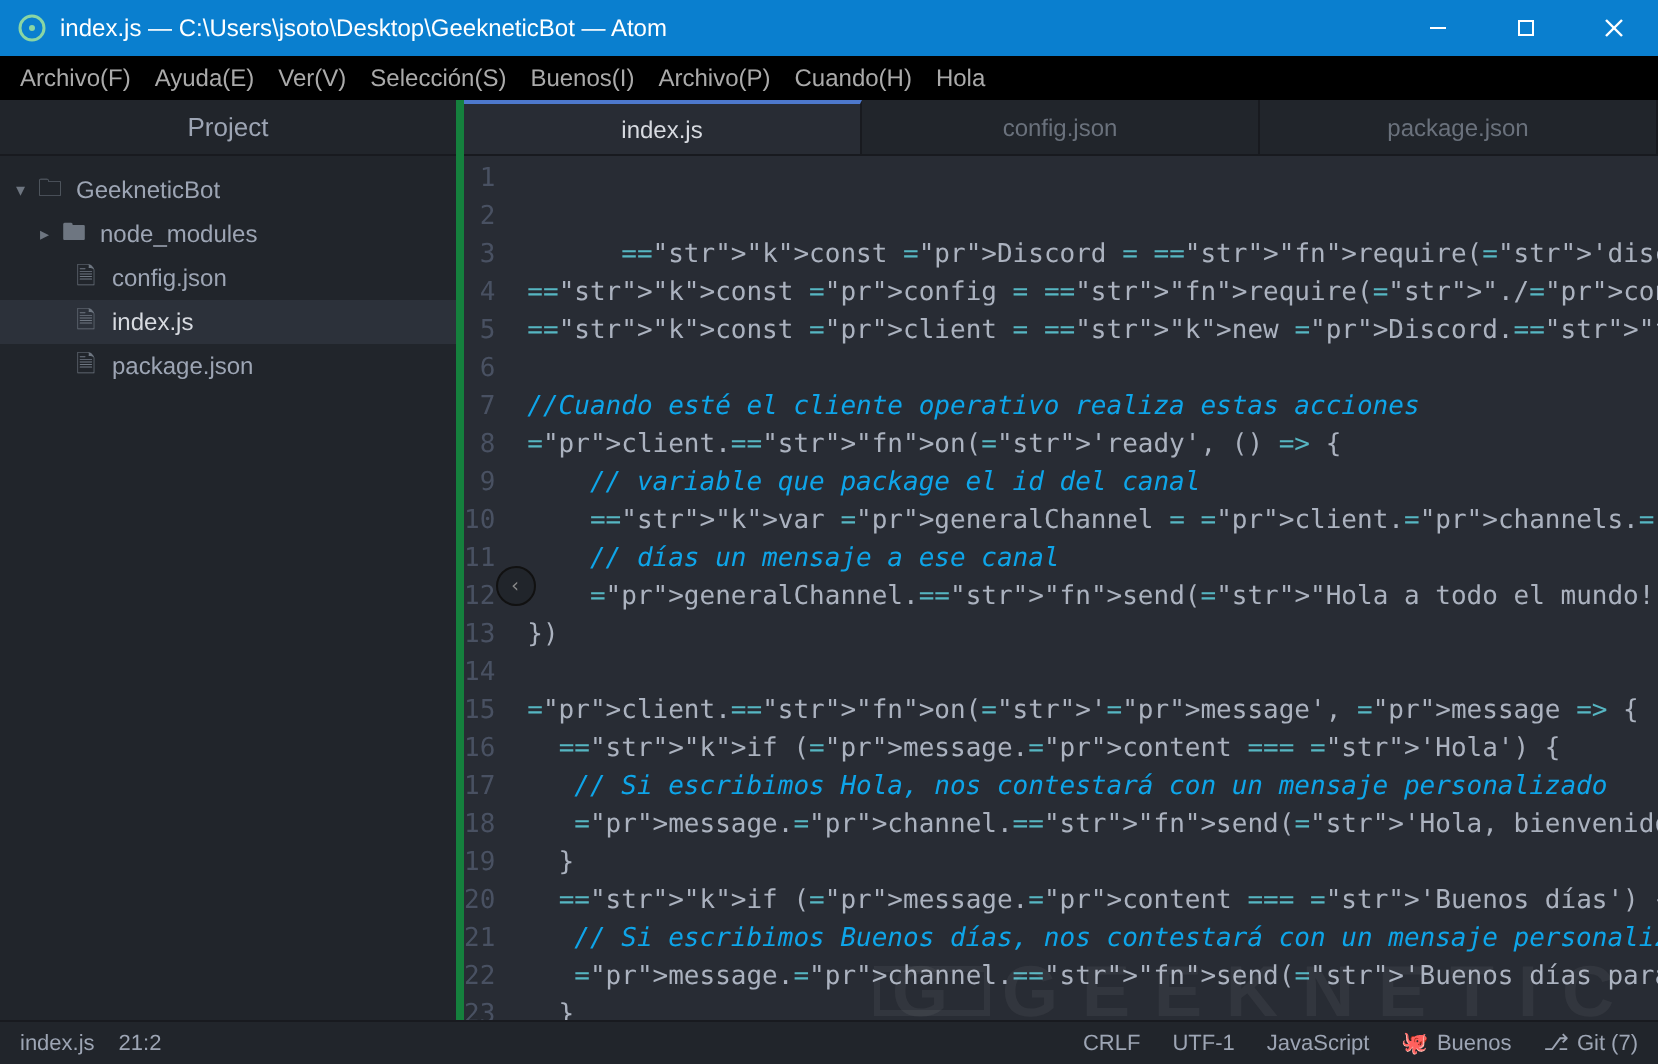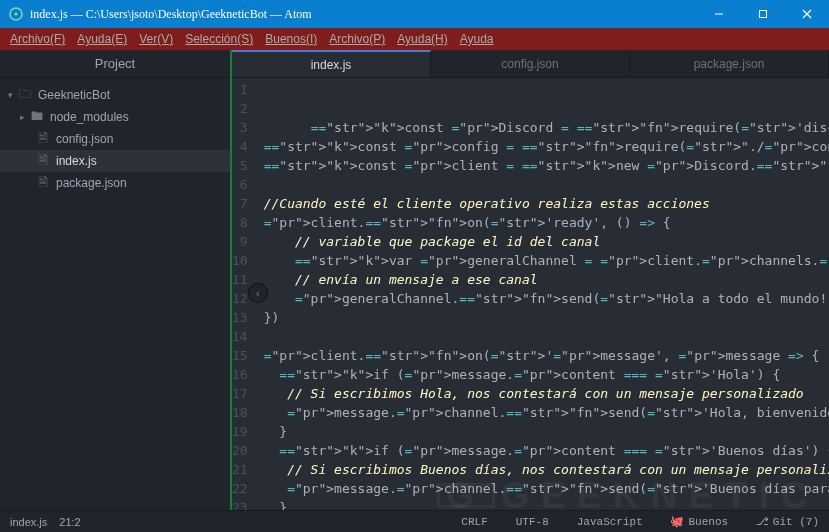--- a/index.html
+++ b/index.html
@@ -8,7 +8,7 @@
   
   .titlebar { height: 28px; background: #0a7fcf; color: #fff; display: flex; align-items: center; padding-left: 8px; font-size: 12px; }
   .titlebar .icon { width: 16px; height: 16px; margin-right: 6px; display:flex; align-items:center; justify-content:center;}
-  .titlebar .title { flex: 1; font-family: Liberation Serif, serif; }
+  .titlebar .title { flex: 1; }
   .win-ctrls { display: flex; }
   .win-ctrls div { width: 44px; height: 28px; display: flex; align-items: center; justify-content: center; color:#fff; }
   

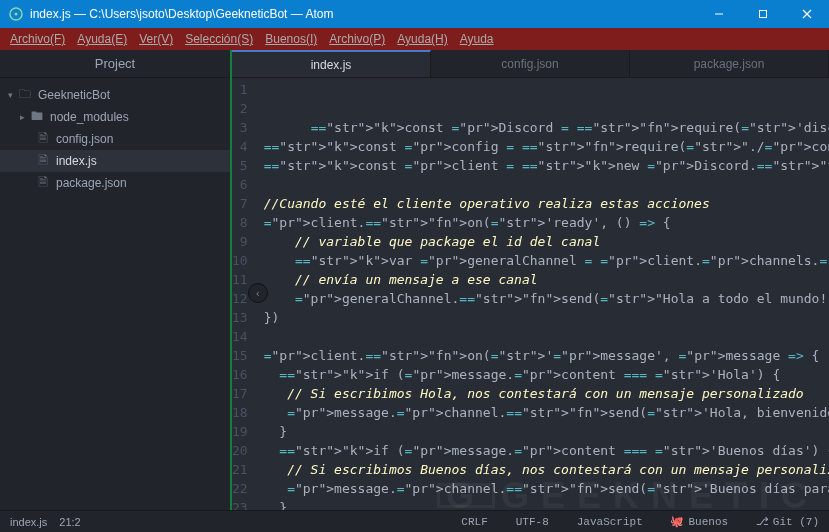--- a/index.html
+++ b/index.html
@@ -12,7 +12,7 @@
   .win-ctrls { display: flex; }
   .win-ctrls div { width: 44px; height: 28px; display: flex; align-items: center; justify-content: center; color:#fff; }
   
-  .menubar { height: 22px; background: #7f1d1d; display: flex; align-items: center; padding-left: 4px; color: #aaa; text-decoration: underline; }
+  .menubar { height: 22px; background: #000000; display: flex; align-items: center; padding-left: 4px; color: #aaa; }
   .menubar span { padding: 2px 6px; cursor: default; }
   
   .workspace { flex: 1; display: flex; min-height: 0; }

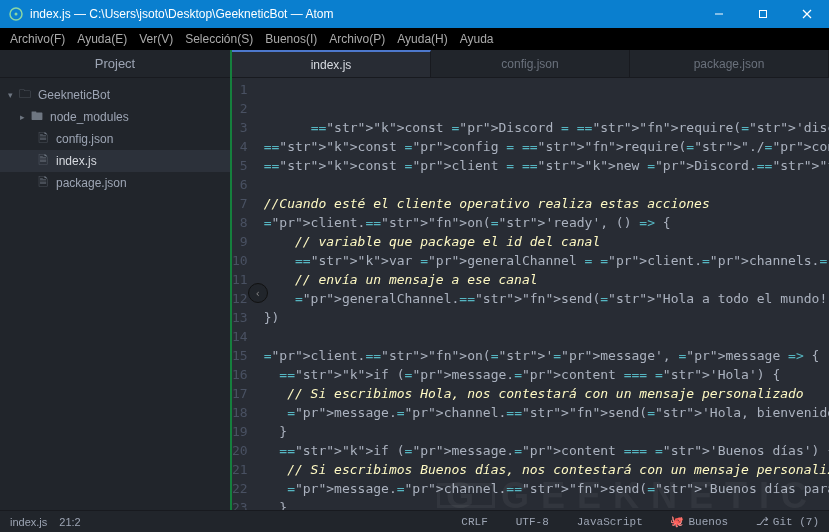--- a/index.html
+++ b/index.html
@@ -90,7 +90,7 @@
   <span>Selección(S)</span>
   <span>Buenos(I)</span>
   <span>Archivo(P)</span>
-  <span>Ayuda(H)</span>
+  <span>Cuando(H)</span>
   <span>Ayuda</span>
 </div>
 

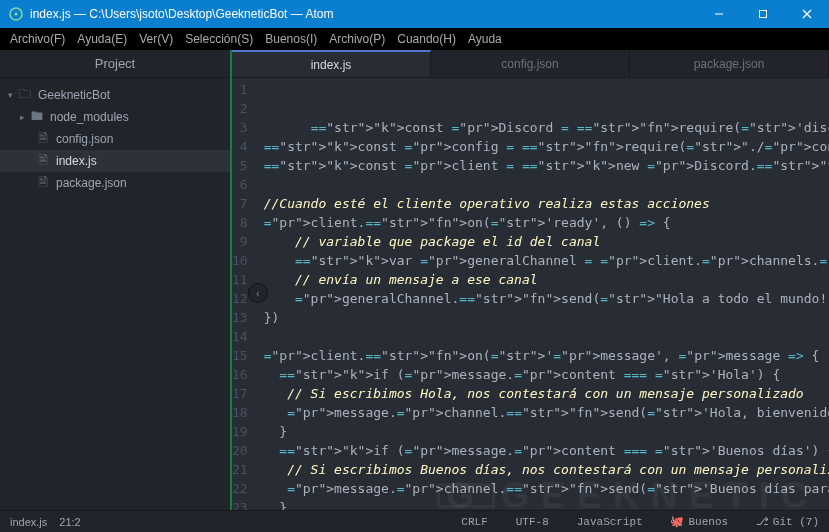--- a/index.html
+++ b/index.html
@@ -91,7 +91,7 @@
   <span>Buenos(I)</span>
   <span>Archivo(P)</span>
   <span>Cuando(H)</span>
-  <span>Ayuda</span>
+  <span>Hola</span>
 </div>
 
 <div class="workspace">

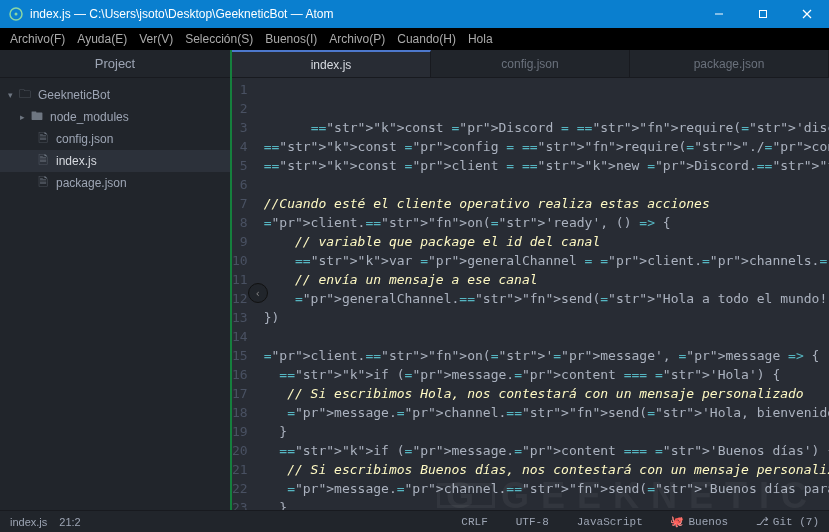--- a/index.html
+++ b/index.html
@@ -17,7 +17,7 @@
   
   .workspace { flex: 1; display: flex; min-height: 0; }
   
-  .sidebar { width: 232px; background: #21252b; display: flex; flex-direction: column; border-right: 2px solid #15803d; }
+  .sidebar { width: 232px; background: #21252b; display: flex; flex-direction: column; border-right: 4px solid #15803d; }
   .panel-heading { height: 28px; display: flex; align-items: center; justify-content: center; color: #9da5b4; font-size: 13px; border-bottom: 1px solid #181a1f; }
   .tree { padding-top: 6px; }
   .tree-row { display: flex; align-items: center; height: 22px; color: #9da5b4; padding-left: 8px; }

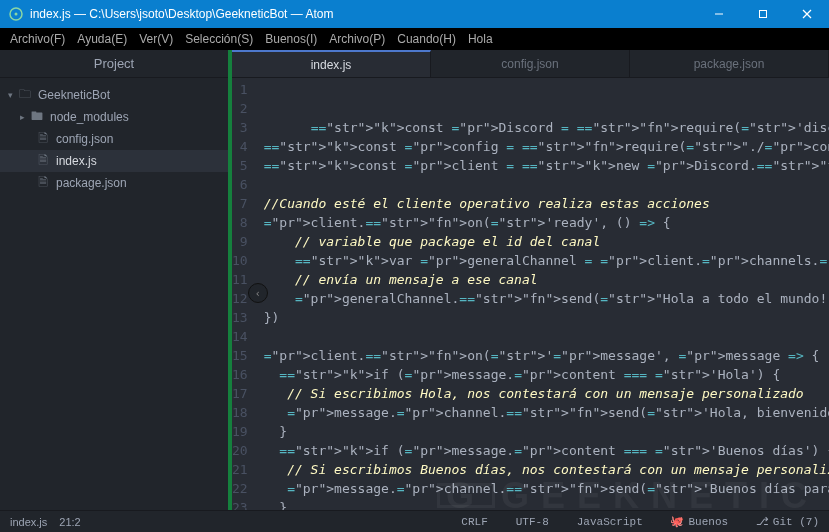--- a/index.html
+++ b/index.html
@@ -41,7 +41,7 @@
   .code { flex: 1; padding: 2px 0 0 6px; white-space: pre; color: #abb2bf; position:relative;}
   
   .toggle-pane { position:absolute; left:-10px; top: 205px; width:20px; height:20px; background:#21252b; border:1px solid #111; border-radius:50%; display:flex; align-items:center; justify-content:center; color:#888; font-size:10px;}
-  .c   { color: #fef9c3; font-style: italic; }
+  .c   { color: #0ea5e9; font-style: italic; }
   .op  { color: #56b6c2; }
   
   .statusbar { height: 22px; background: #21252b; border-top: 1px solid #181a1f; display: flex; align-items: center; font-size: 11px; color: #9da5b4; padding: 0 10px; }

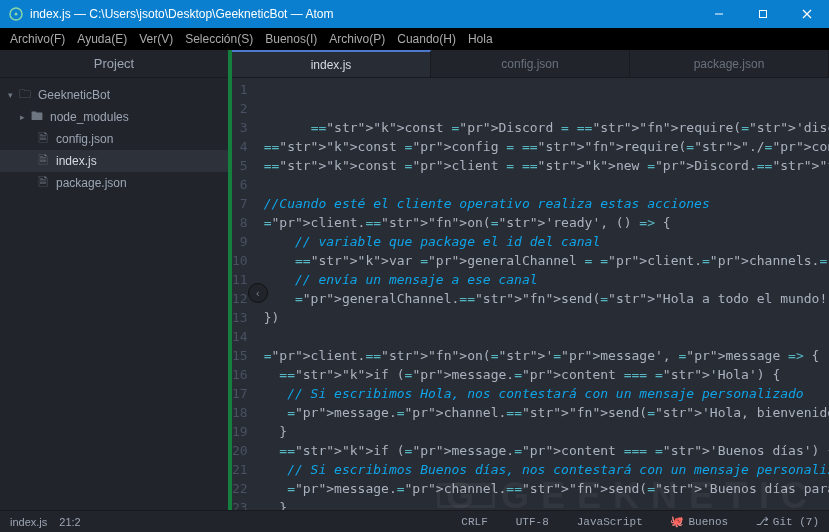--- a/index.html
+++ b/index.html
@@ -171,7 +171,7 @@
 <span class<span="" class="op">=</span>"pr"&gt;client.<span class<span="" class="op">=</span><span class<span="" class="op">=</span>"str"&gt;"fn"&gt;on(<span class<span="" class="op">=</span>"str"&gt;'ready', () <span class="op">=&gt;</span> {
 <span class="c">    // variable que package el id del canal</span>
     <span class<span="" class="op">=</span><span class<span="" class="op">=</span>"str"&gt;"k"&gt;var <span class<span="" class="op">=</span>"pr"&gt;generalChannel <span class="op">=</span> <span class<span="" class="op">=</span>"pr"&gt;client.<span class<span="" class="op">=</span>"pr"&gt;channels.<span class<span="" class="op">=</span>"pr"&gt;cache."str"&gt;"fn"&gt;get(""blur"&gt; ")
-<span class="c">    // envía un mensaje a ese canal</span>
+<span class="c">    // días un mensaje a ese canal</span>
     <span class<span="" class="op">=</span>"pr"&gt;generalChannel.<span class<span="" class="op">=</span><span class<span="" class="op">=</span>"str"&gt;"fn"&gt;send(<span class<span="" class="op">=</span>"str"&gt;"Hola a todo el mundo!")
 })
 

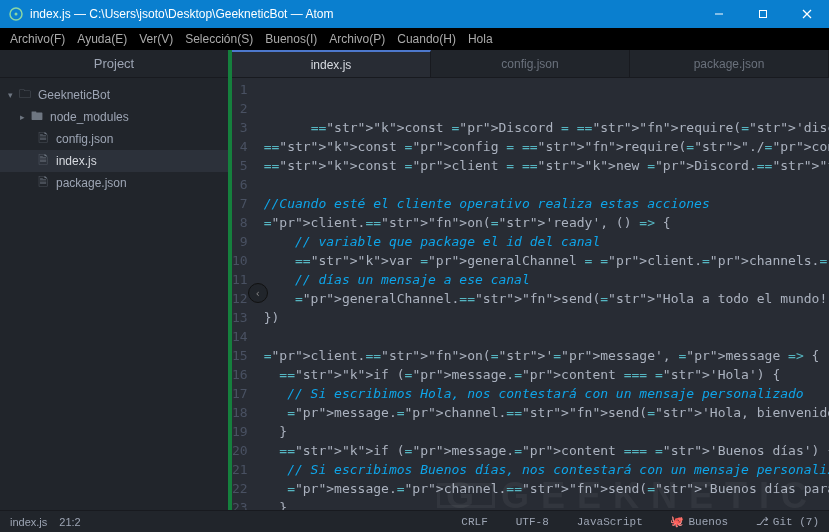--- a/index.html
+++ b/index.html
@@ -47,7 +47,7 @@
   .statusbar { height: 22px; background: #21252b; border-top: 1px solid #181a1f; display: flex; align-items: center; font-size: 11px; color: #9da5b4; padding: 0 10px; }
   .statusbar .sl { margin-right: 12px; }
   .statusbar .spacer { flex: 1; }
-  .statusbar .sr { margin-left: 28px; display:flex; align-items:center; gap:4px;font-family:Liberation Mono, monospace;}
+  .statusbar .sr { margin-left: 16px; display:flex; align-items:center; gap:4px;}
   
   .watermark { position:absolute; right:10px; bottom:2px; color:rgba(255,255,255,0.05); font-size:36px; font-weight:600; letter-spacing:12px; font-family: "Segoe UI", sans-serif; pointer-events:none;}
   .watermark .box { display:inline-block; border:3px solid rgba(255,255,255,0.05); padding:0 6px; margin-right:6px;}

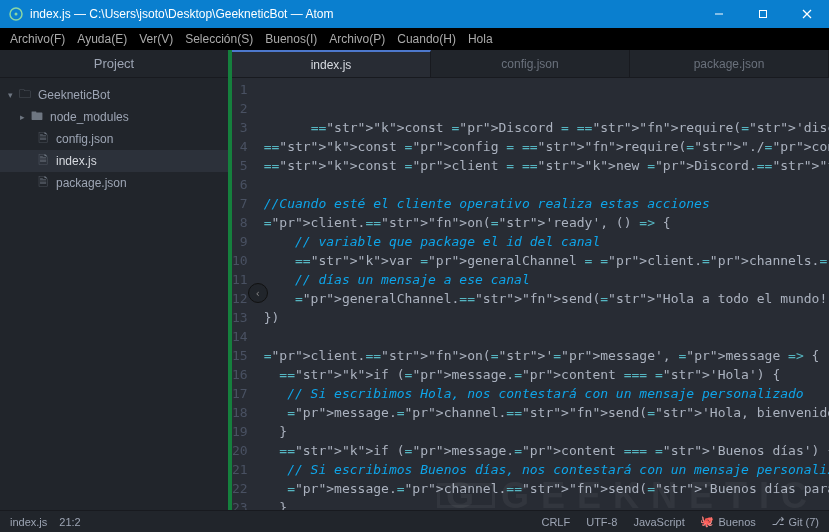--- a/index.html
+++ b/index.html
@@ -198,7 +198,7 @@
   <span class="sl">21:2</span>
   <span class="spacer"></span>
   <span class="sr">CRLF</span>
-  <span class="sr">UTF-8</span>
+  <span class="sr">UTF-1</span>
   <span class="sr">JavaScript</span>
   <span class="sr">
       <span>🐙</span>

